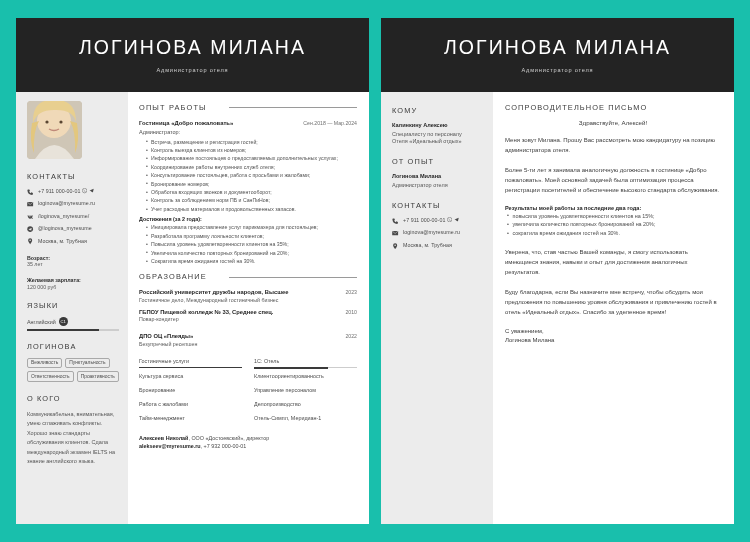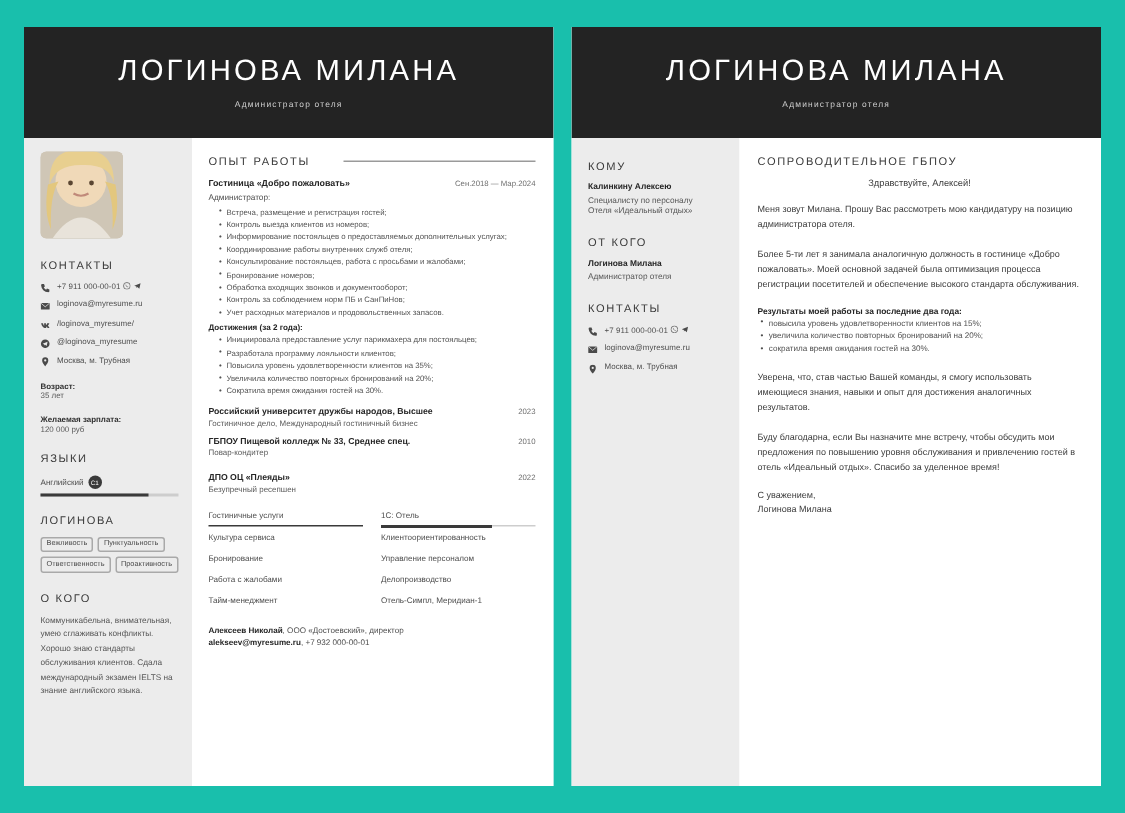--- a/index.html
+++ b/index.html
@@ -538,7 +538,7 @@
       </div>
 
       <div class="main2">
-        <h2 class="s-head">СОПРОВОДИТЕЛЬНОЕ ГБПОУ</h2>
+        <h2 class="s-head">СОПРОВОДИТЕЛЬНОЕ ПИСЬМО</h2>
         <div class="greet">Здравствуйте, Алексей!</div>
         <p class="let-p">Меня зовут Милана. Прошу Вас рассмотреть мою кандидатуру на позицию администратора отеля.</p>
         <p class="let-p">Более 5-ти лет я занимала аналогичную должность в гостинице «Добро пожаловать». Моей основной задачей была оптимизация процесса регистрации посетителей и обеспечение высокого стандарта обслуживания.</p>

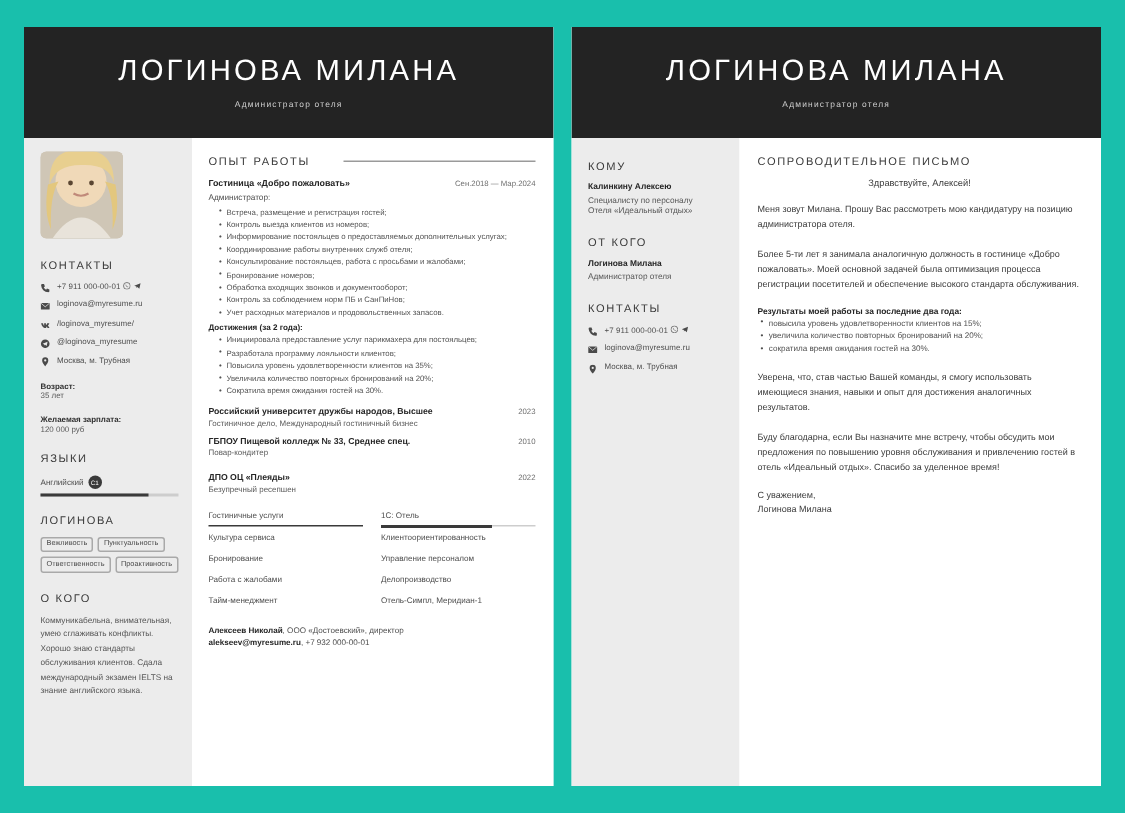--- a/index.html
+++ b/index.html
@@ -491,7 +491,7 @@
           <div class="to-l">Отеля «Идеальный отдых»</div>
         </div>
 
-        <h2 class="s-head">ОТ КОГО</h2>
+        <h2 class="s-head">ОТ ОПЫТ</h2>
         <div class="blk">
           <div class="to-n">Логинова Милана</div>
           <div class="to-l">Администратор отеля</div>

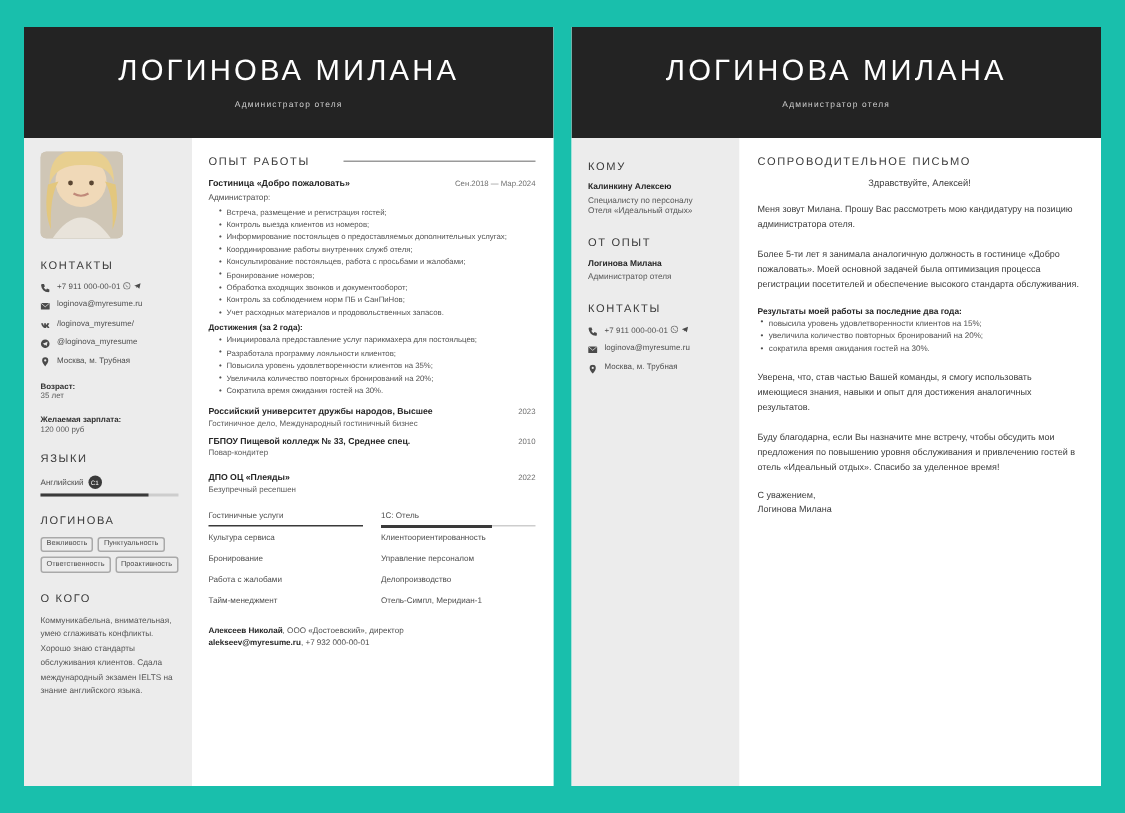--- a/index.html
+++ b/index.html
@@ -427,6 +427,10 @@
         </ul>
 
         <div class="sp7"></div>
+        <div class="sec-head">
+          <h2>ОБРАЗОВАНИЕ</h2>
+          <i></i>
+        </div>
         <div class="edu-row">
           <div class="edu-top">
             <span class="edu-n">Российский университет дружбы народов, Высшее</span>

